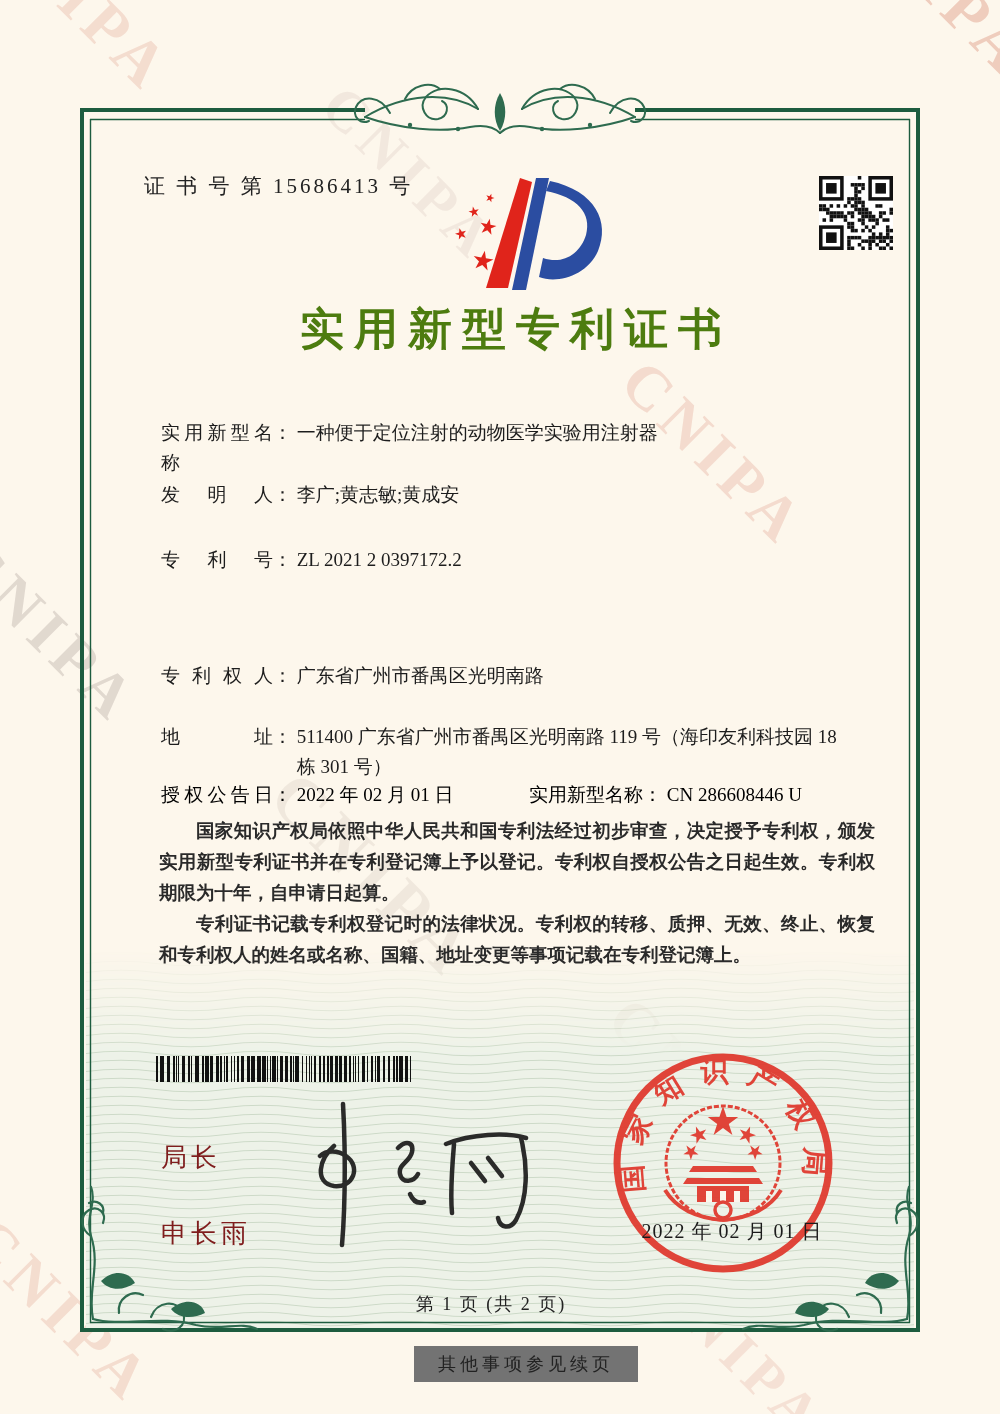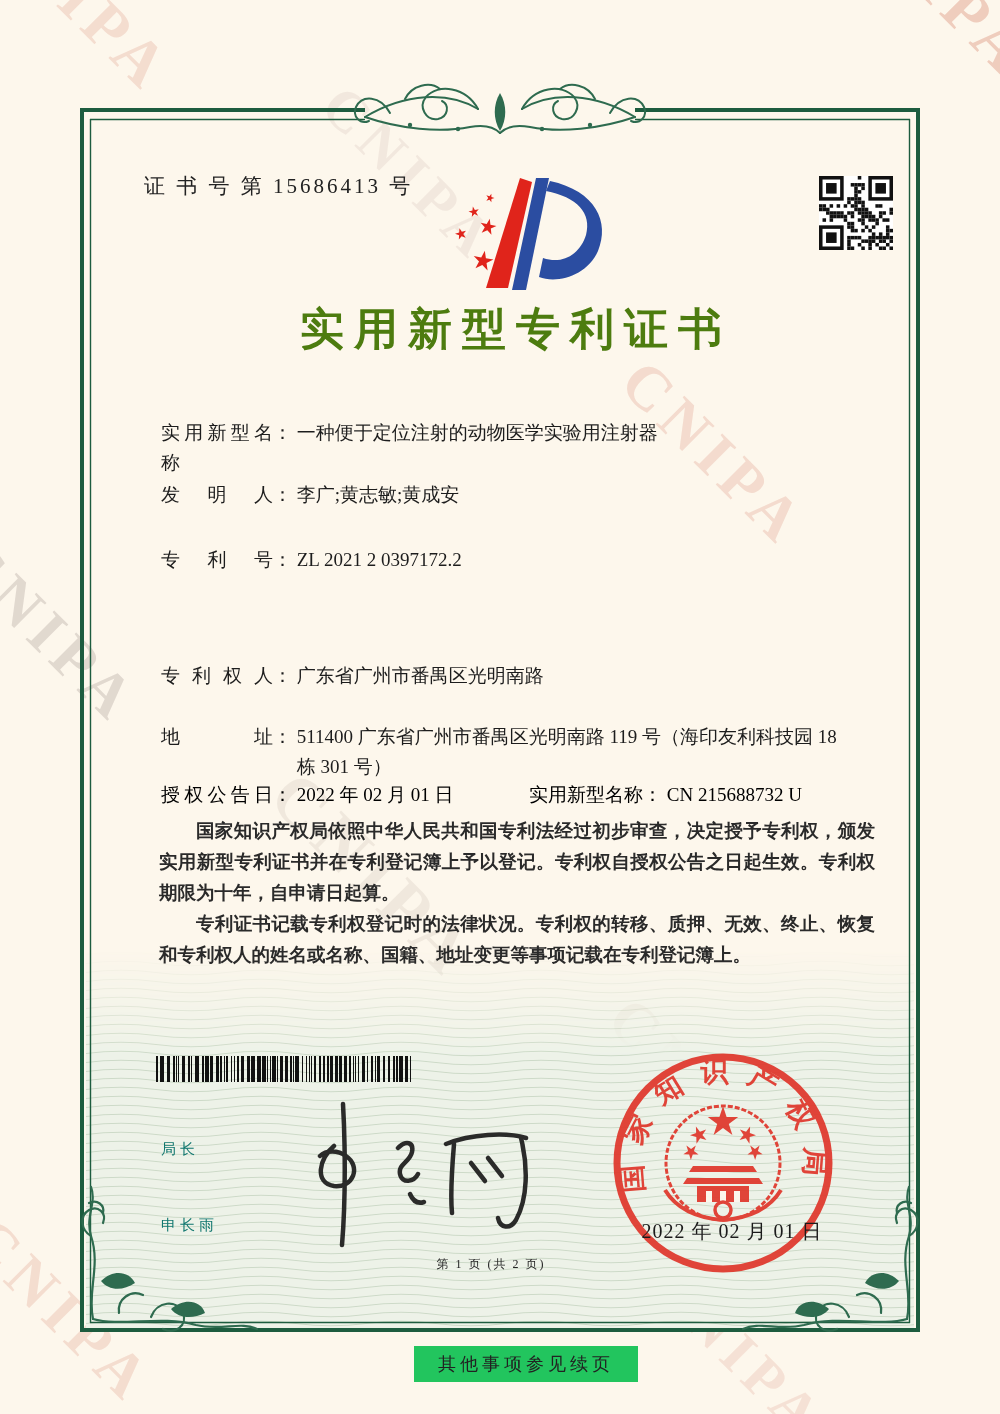--- a/index.html
+++ b/index.html
@@ -307,7 +307,7 @@
       </span>
       <span class="grant-pair" style="left:368px">
         <span>实用新型名称</span><span>：</span>
-        <span>CN 215688732 U</span>
+        <span>CN 286608446 U</span>
       </span>
     </div>
 

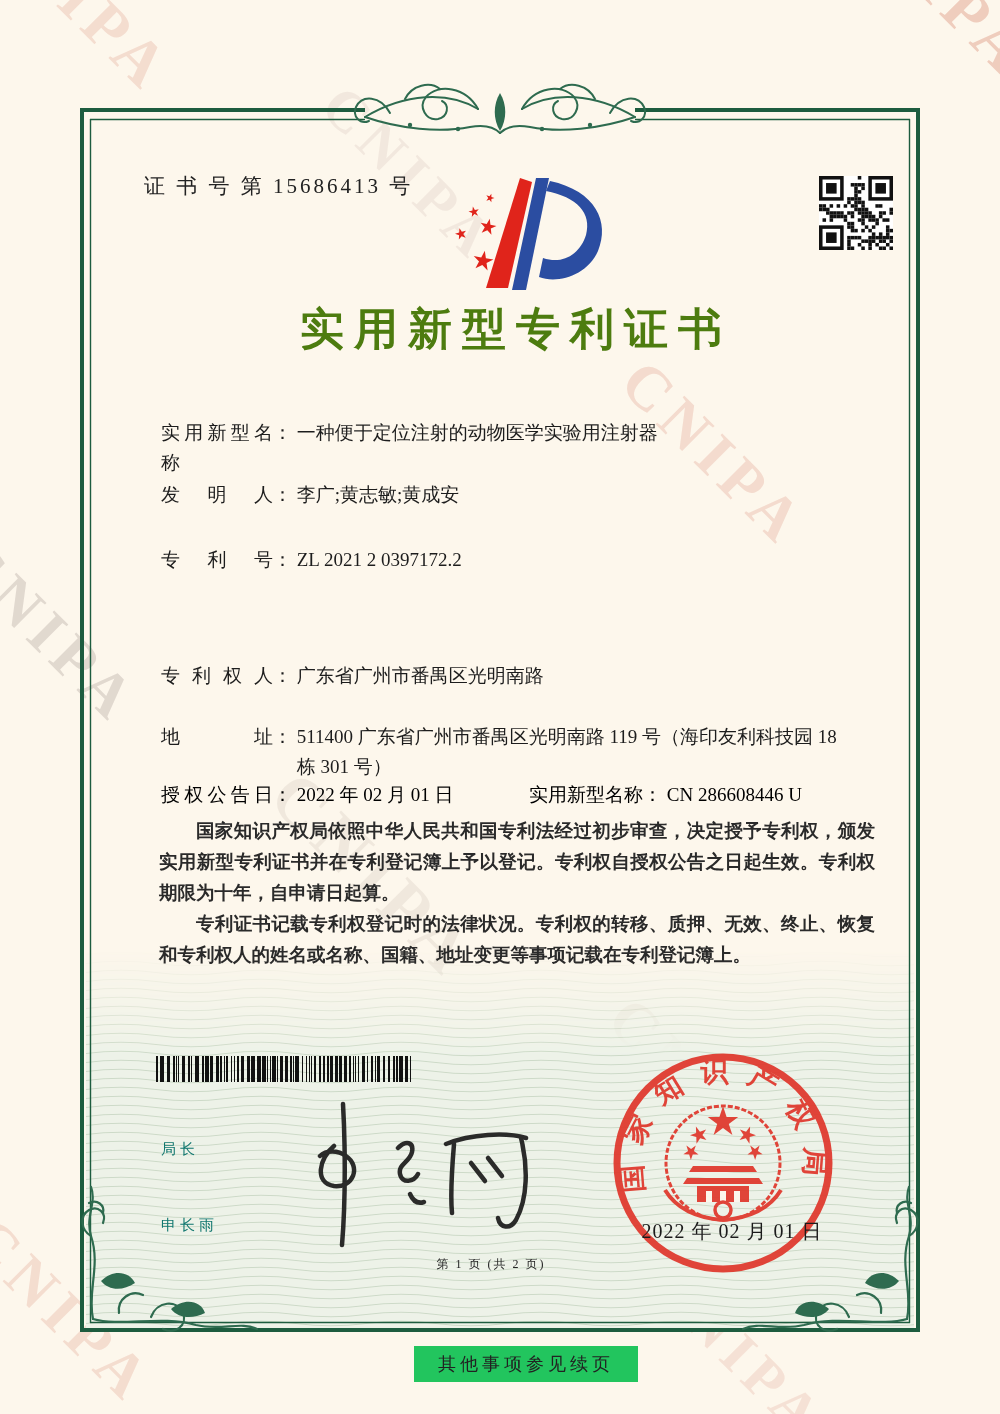--- a/index.html
+++ b/index.html
@@ -36,7 +36,7 @@
 
   .barcode-svg{position:absolute;left:140px;top:1056px;}
 
-  .signer{position:absolute;left:145px;font-size:15px;color:#0f766e;
+  .signer{position:absolute;left:145px;font-size:26px;color:#7f1d1d;
           font-family:"Liberation Sans", sans-serif;letter-spacing:4px;}
   .sig-svg{position:absolute;left:280px;top:1088px;}
 

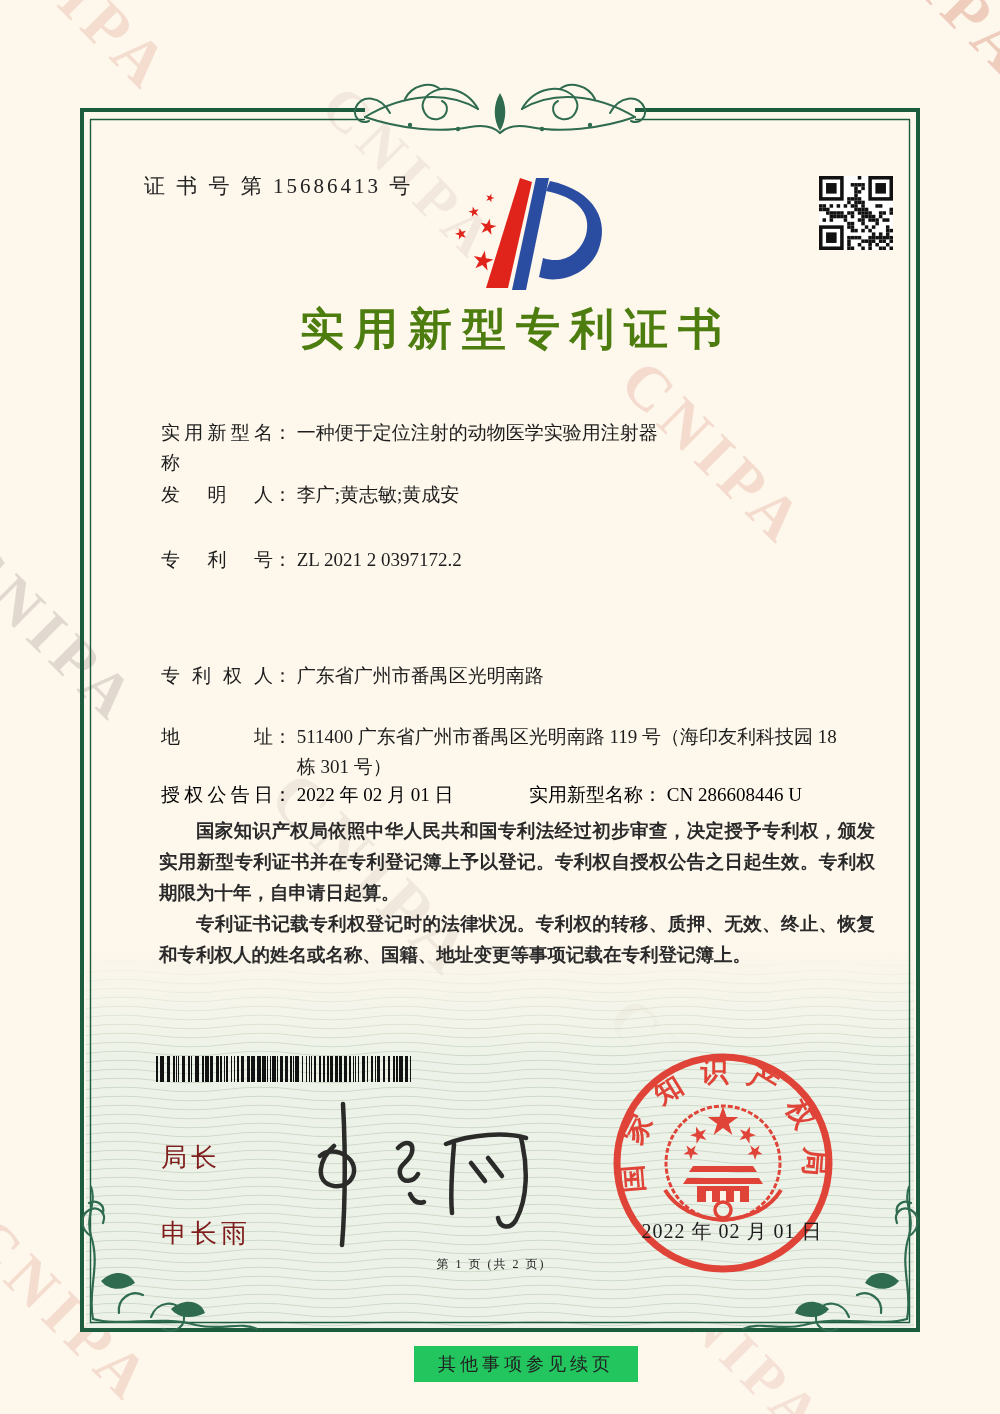--- a/index.html
+++ b/index.html
@@ -44,8 +44,8 @@
   .seal-date{position:absolute;left:618px;top:1218px;width:196px;text-align:center;
              font-size:20px;letter-spacing:1px;color:#1b1b1b;z-index:4;}
 
-  .page-no{position:absolute;left:0;top:1256px;width:950px;text-align:center;
-           font-size:12px;letter-spacing:2px;color:#222;}
+  .page-no{position:absolute;left:0;top:1292px;width:950px;text-align:center;
+           font-size:18px;letter-spacing:2px;color:#222;}
   .footer-note{position:absolute;left:398px;top:1346px;background:#22c55e;
                padding:6px 24px;font-size:18px;letter-spacing:4px;color:#222;z-index:4;}
 </style>

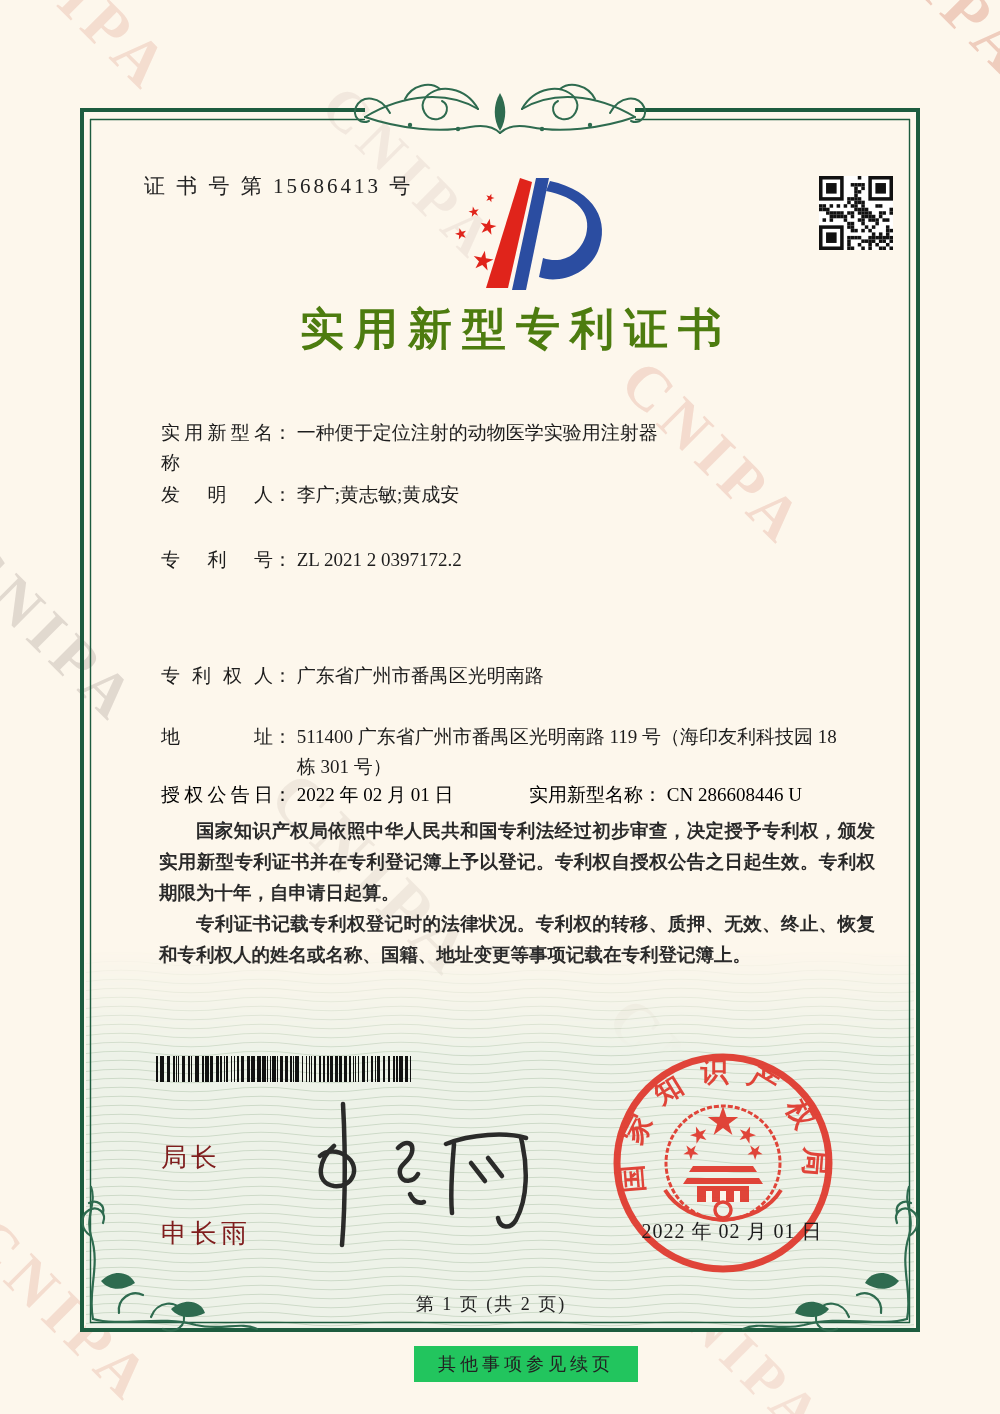--- a/index.html
+++ b/index.html
@@ -46,7 +46,7 @@
 
   .page-no{position:absolute;left:0;top:1292px;width:950px;text-align:center;
            font-size:18px;letter-spacing:2px;color:#222;}
-  .footer-note{position:absolute;left:398px;top:1346px;background:#22c55e;
+  .footer-note{position:absolute;left:398px;top:1346px;background:#737373;
                padding:6px 24px;font-size:18px;letter-spacing:4px;color:#222;z-index:4;}
 </style>
 </head>

